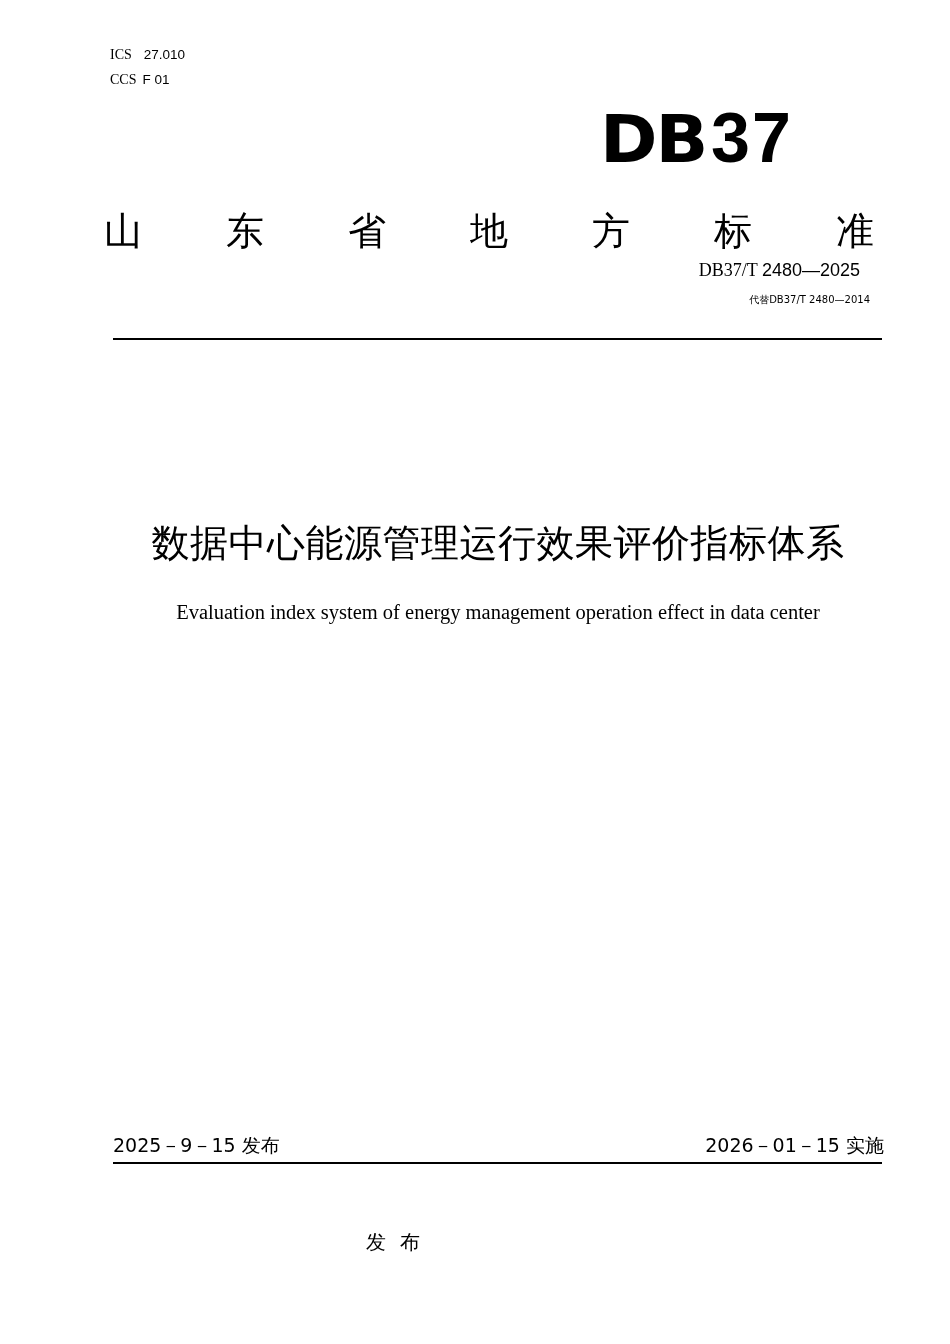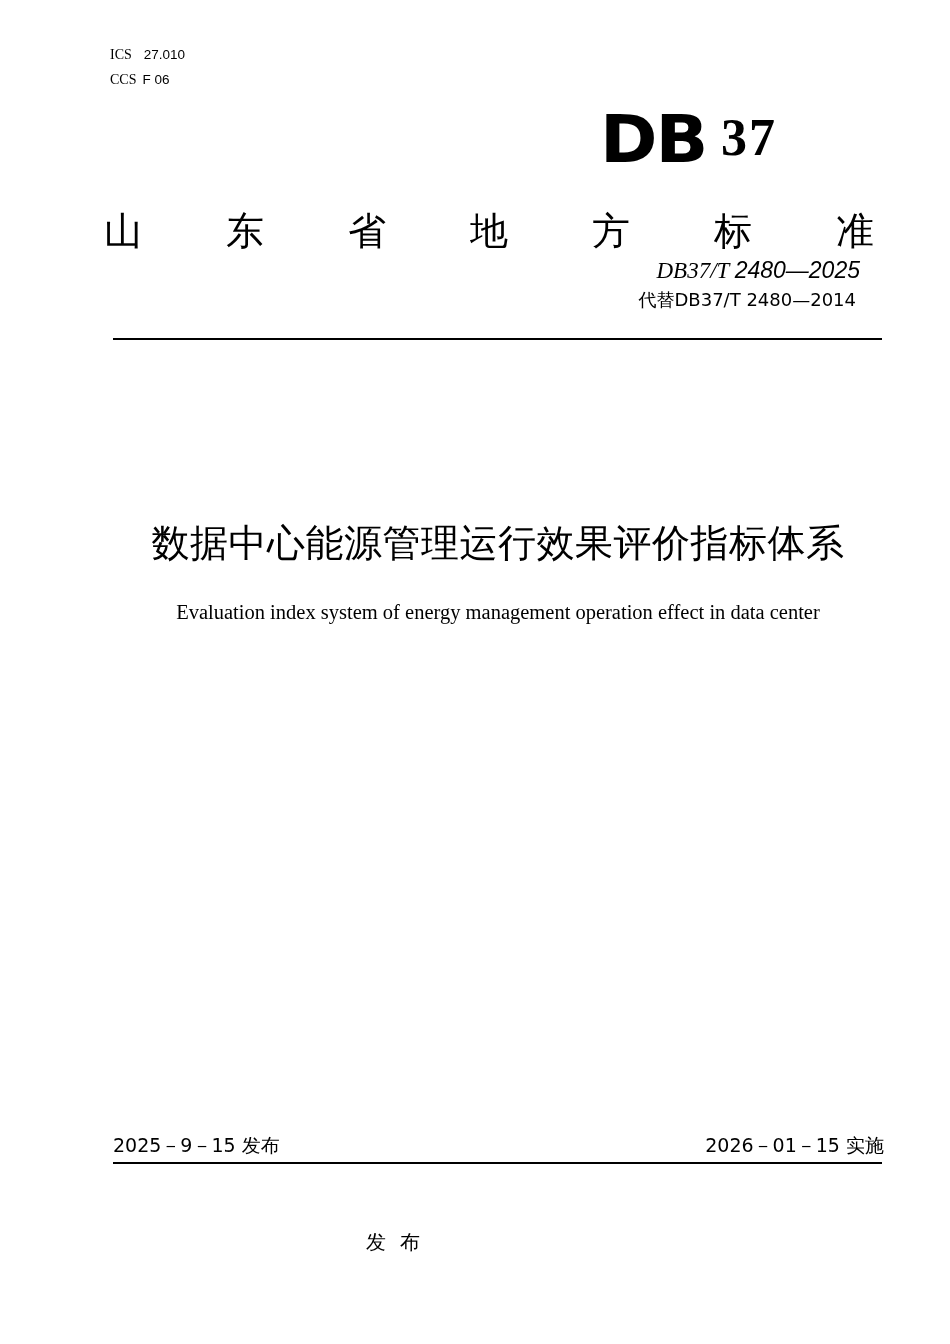--- a/index.html
+++ b/index.html
@@ -77,7 +77,7 @@
   <span class="lbl">ICS</span><span class="code">27.010</span>
 </div>
 <div class="abs ccs">
-  <span class="lbl">CCS</span><span class="code">F 06</span>
+  <span class="lbl">CCS</span><span class="code">F 01</span>
 </div>
 
 <div class="abs logo">

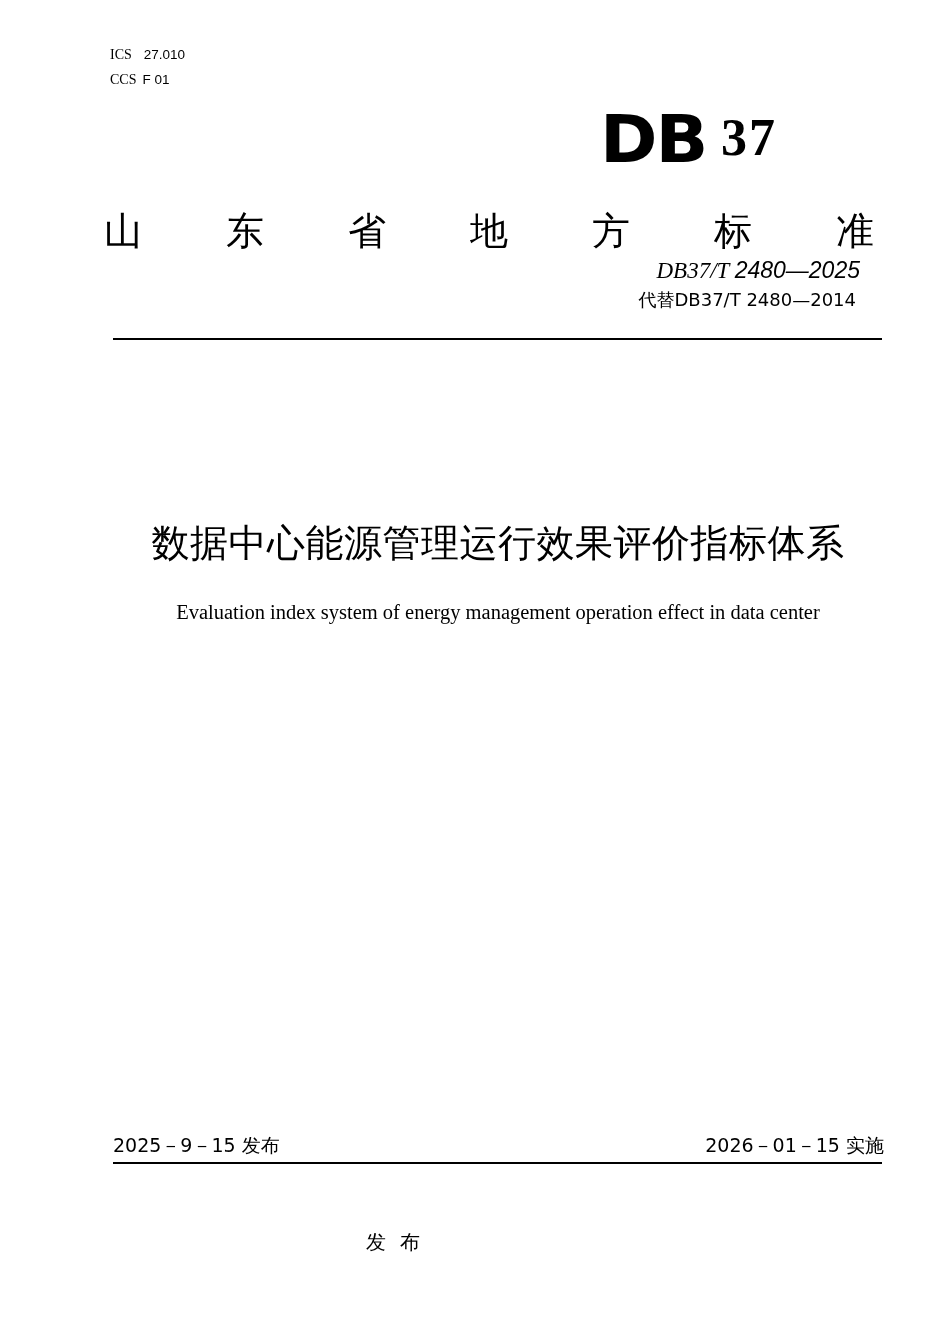--- a/index.html
+++ b/index.html
@@ -27,8 +27,8 @@
       transform: scaleX(1.05); transform-origin: left bottom;
     }
     .logo .num {
-      font-family: Liberation Serif, serif; font-weight: bold;
-      font-size: 52px; line-height: 64px; margin-left: 20px; letter-spacing: 2px;
+      font-family: Liberation Sans, sans-serif; font-weight: bold;
+      font-size: 70px; line-height: 64px; margin-left: 10px; letter-spacing: 2px;
     }
 
     .std-type {

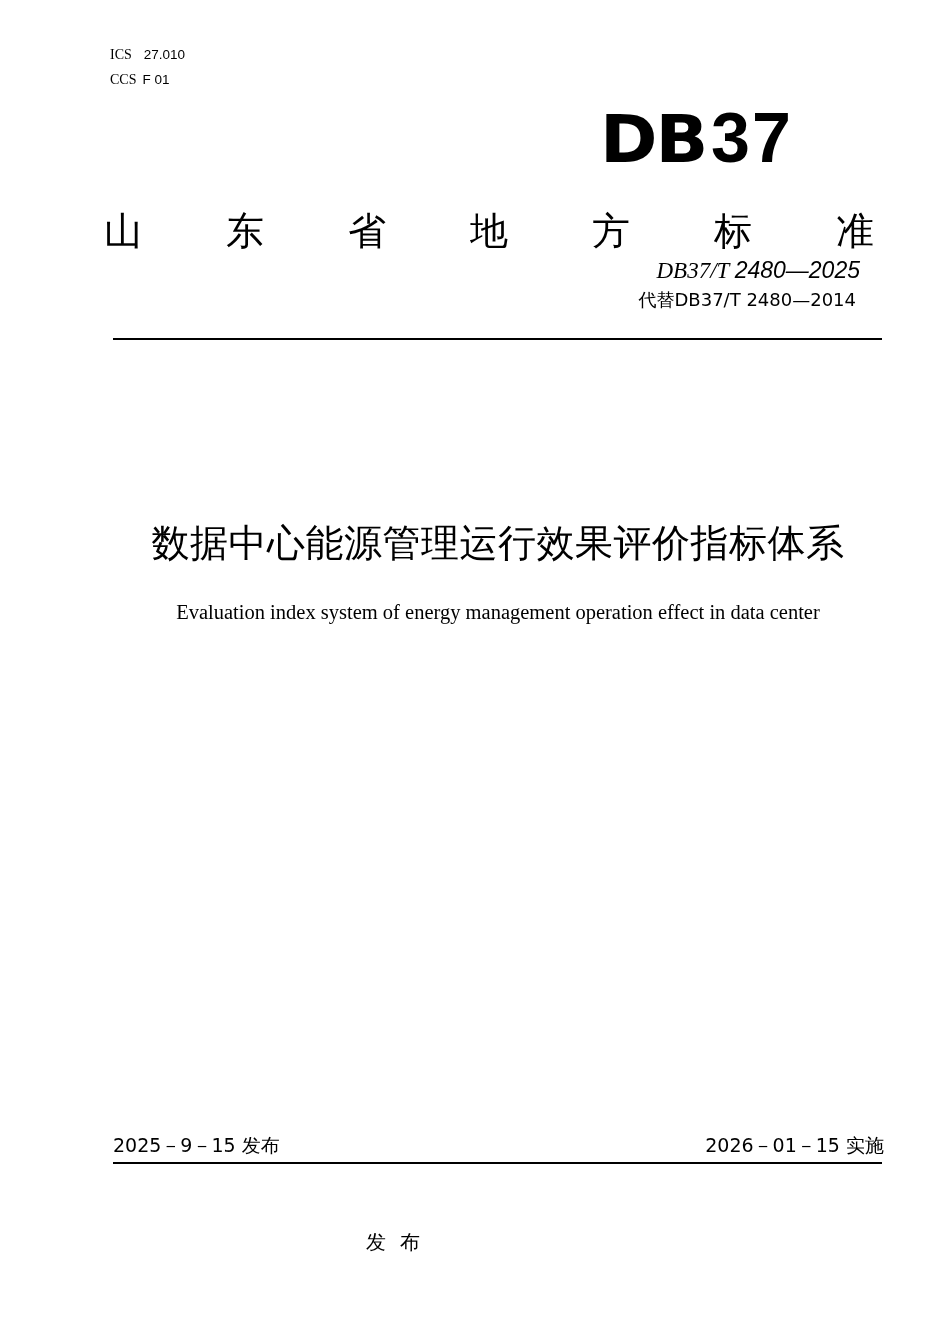--- a/index.html
+++ b/index.html
@@ -39,9 +39,8 @@
 
     .std-no {
       right: 90px; top: 259px;
-      font-size: 23px; line-height: 22px;
+      font-size: 18px; line-height: 22px;
       font-family: "Liberation Serif", serif;
-      font-style: italic;
     }
     .std-no .digits { font-family: "Liberation Sans", sans-serif; }
     .replaces {

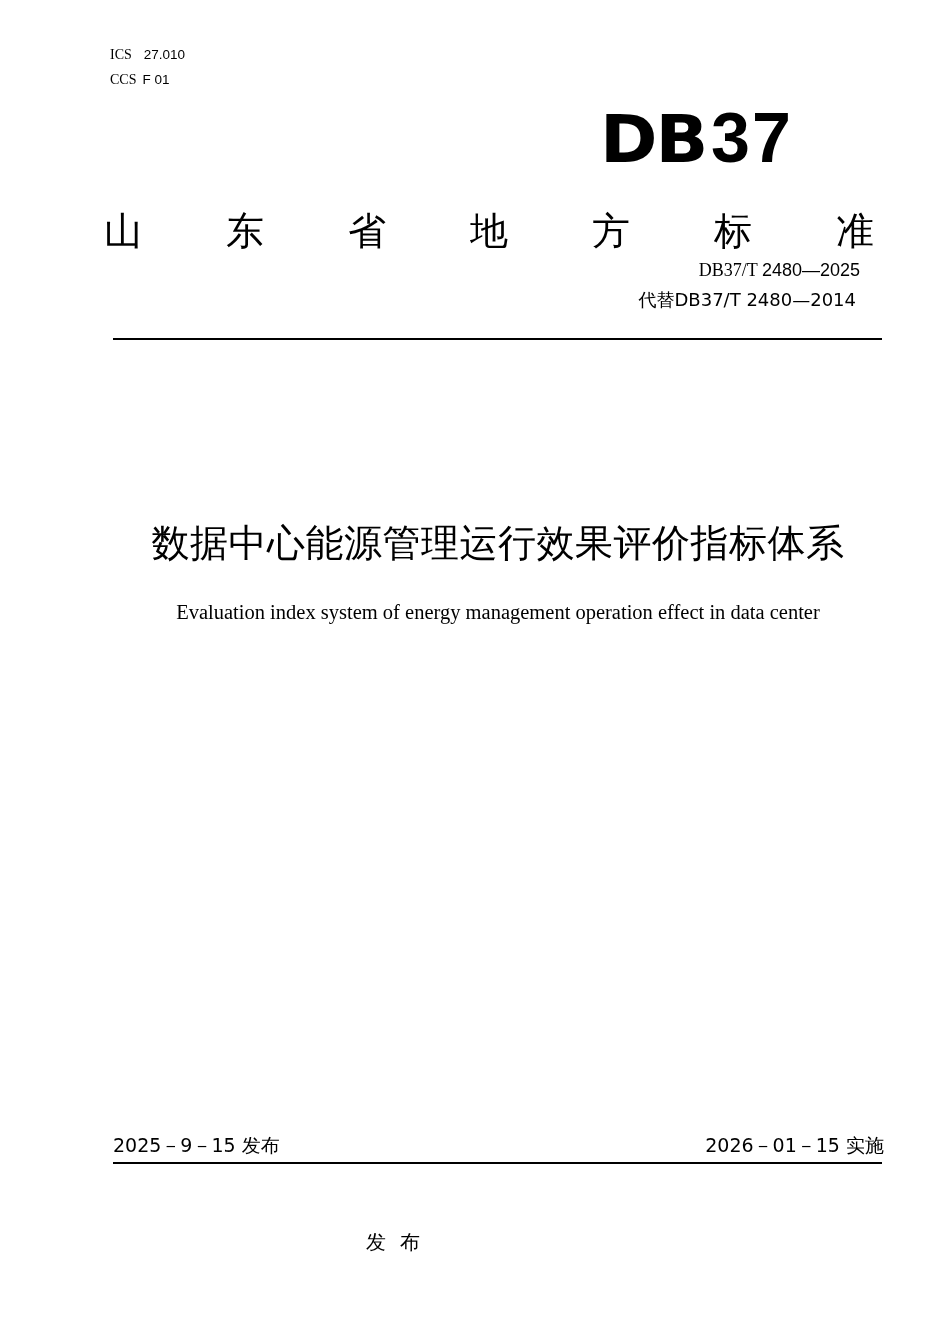--- a/index.html
+++ b/index.html
@@ -44,8 +44,8 @@
     }
     .std-no .digits { font-family: "Liberation Sans", sans-serif; }
     .replaces {
-      right: 94px; top: 291px;
-      font-size: 18px; line-height: 18px;
+      right: 80px; top: 291px;
+      font-size: 10px; line-height: 18px;
     }
 
     .rule-top { left: 113px; top: 338px; width: 769px; height: 2px; background: #000; }

